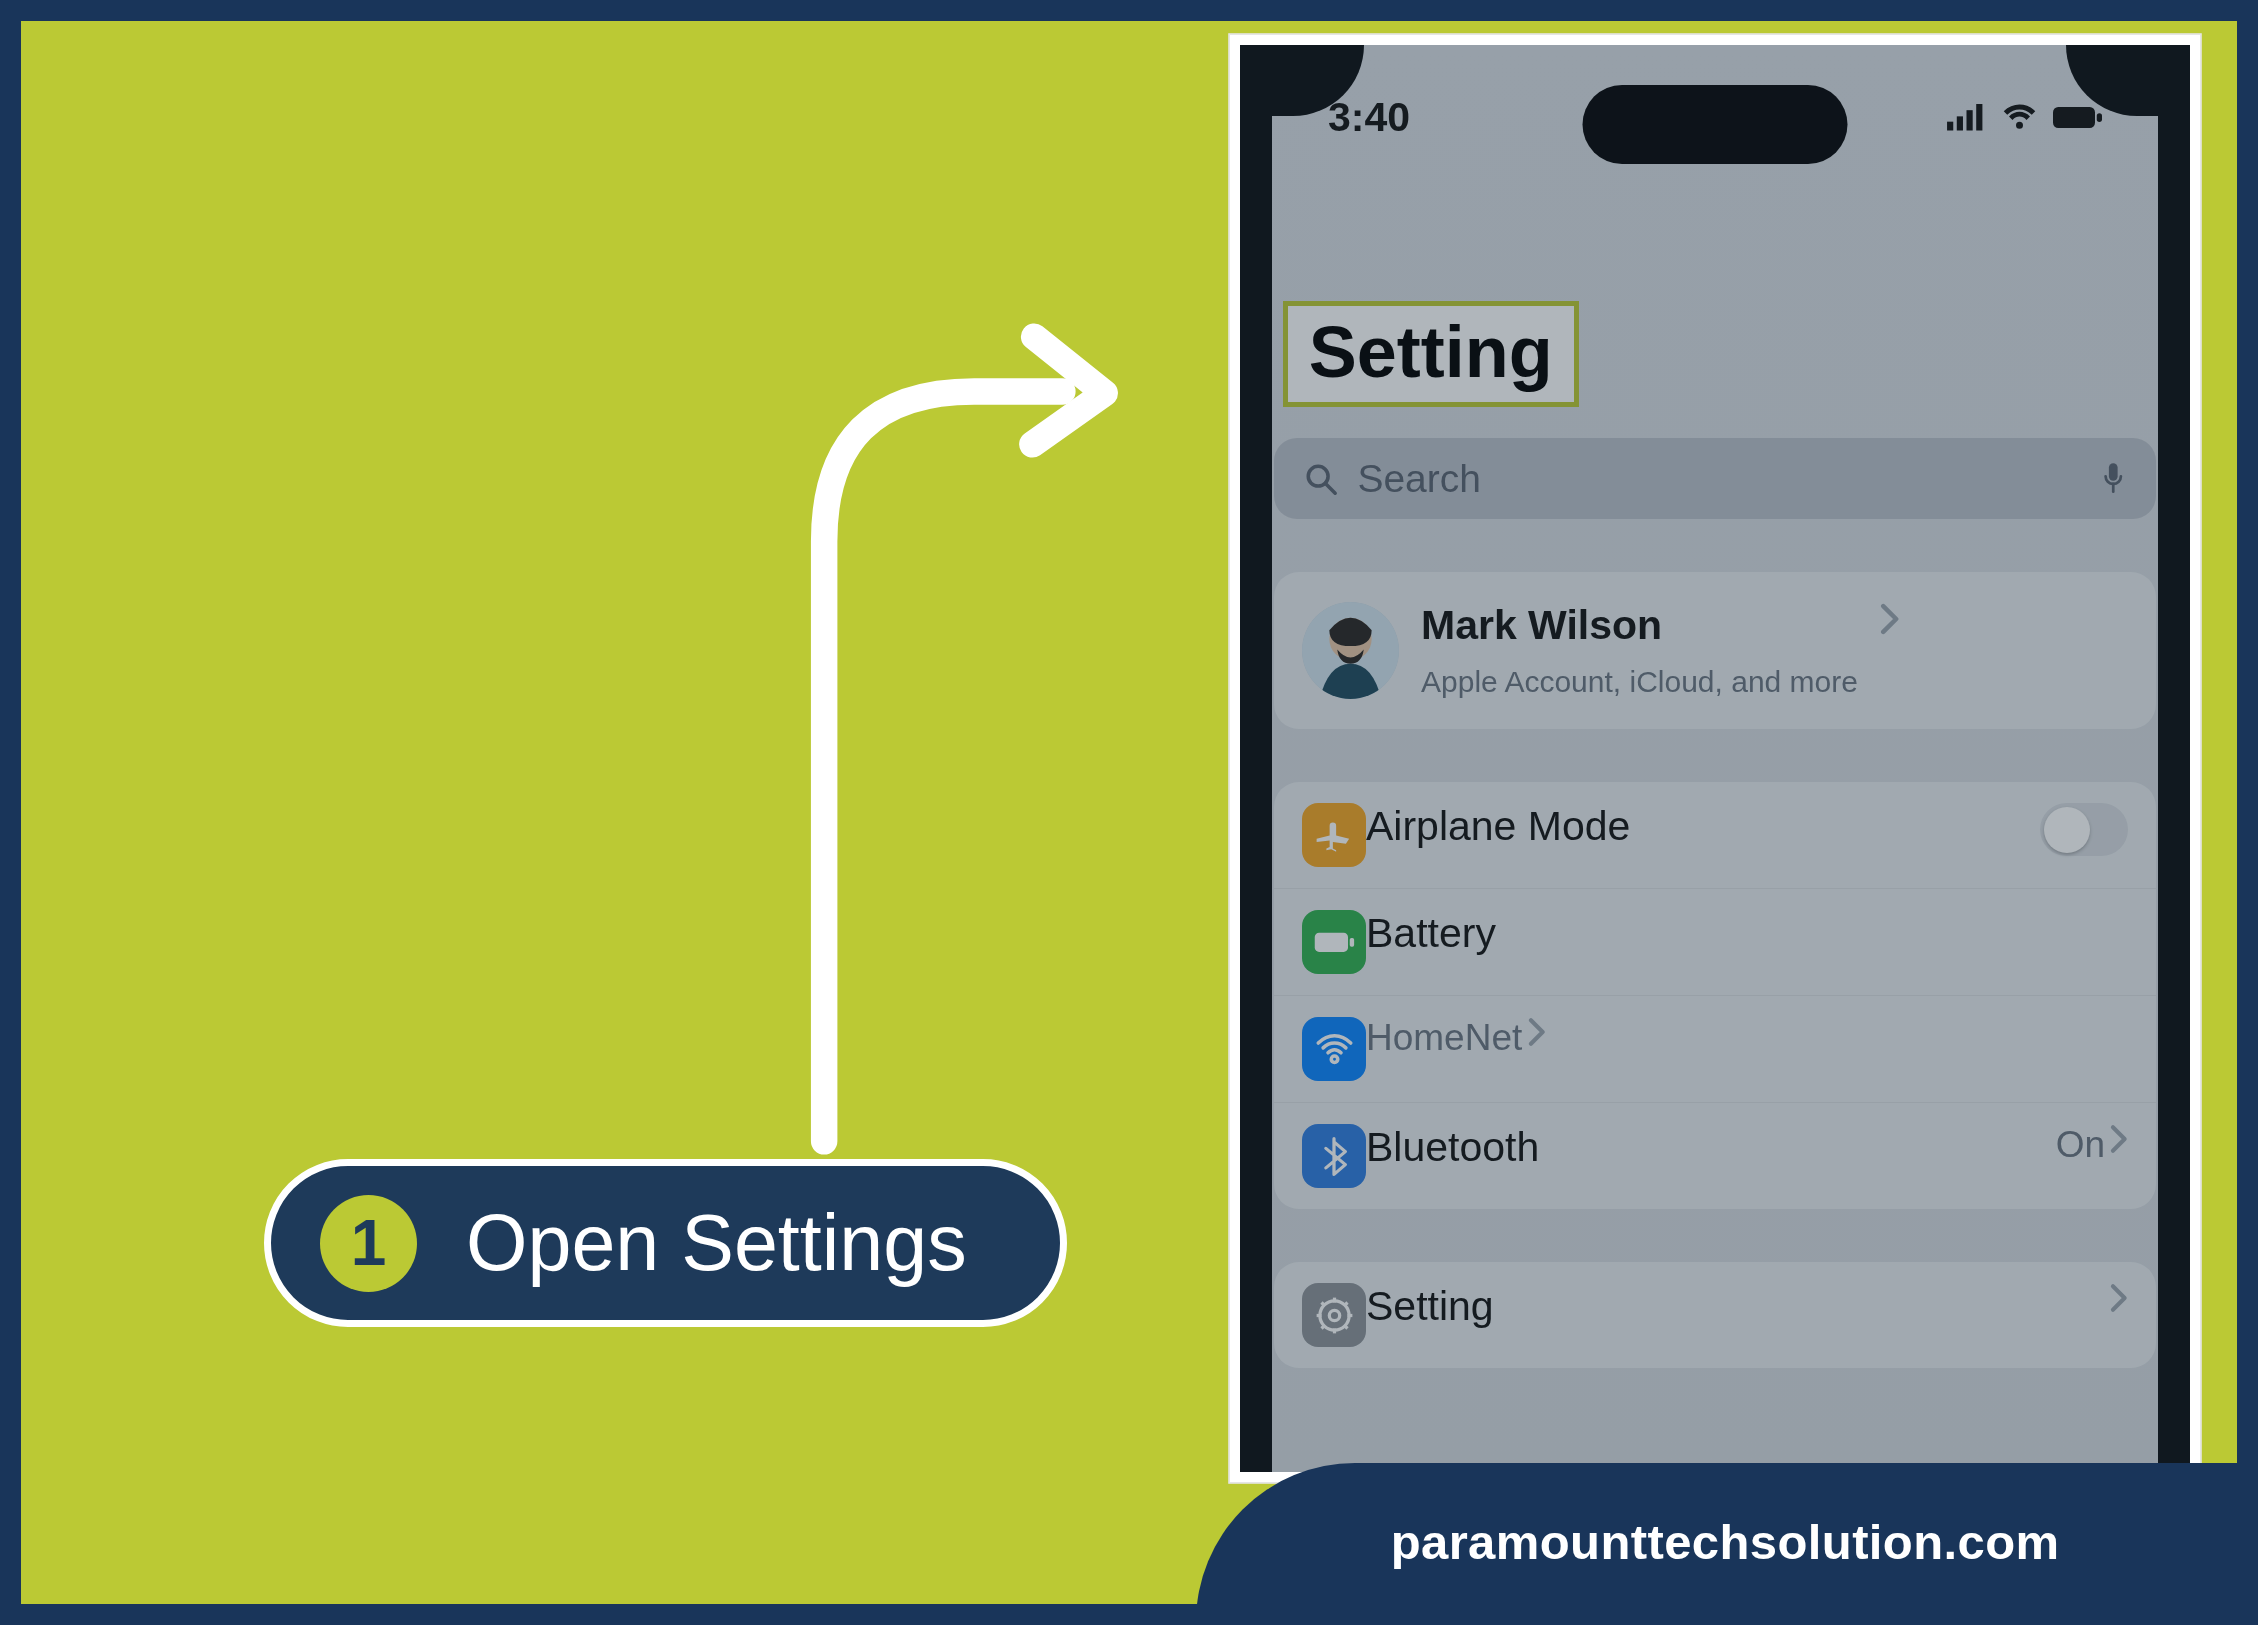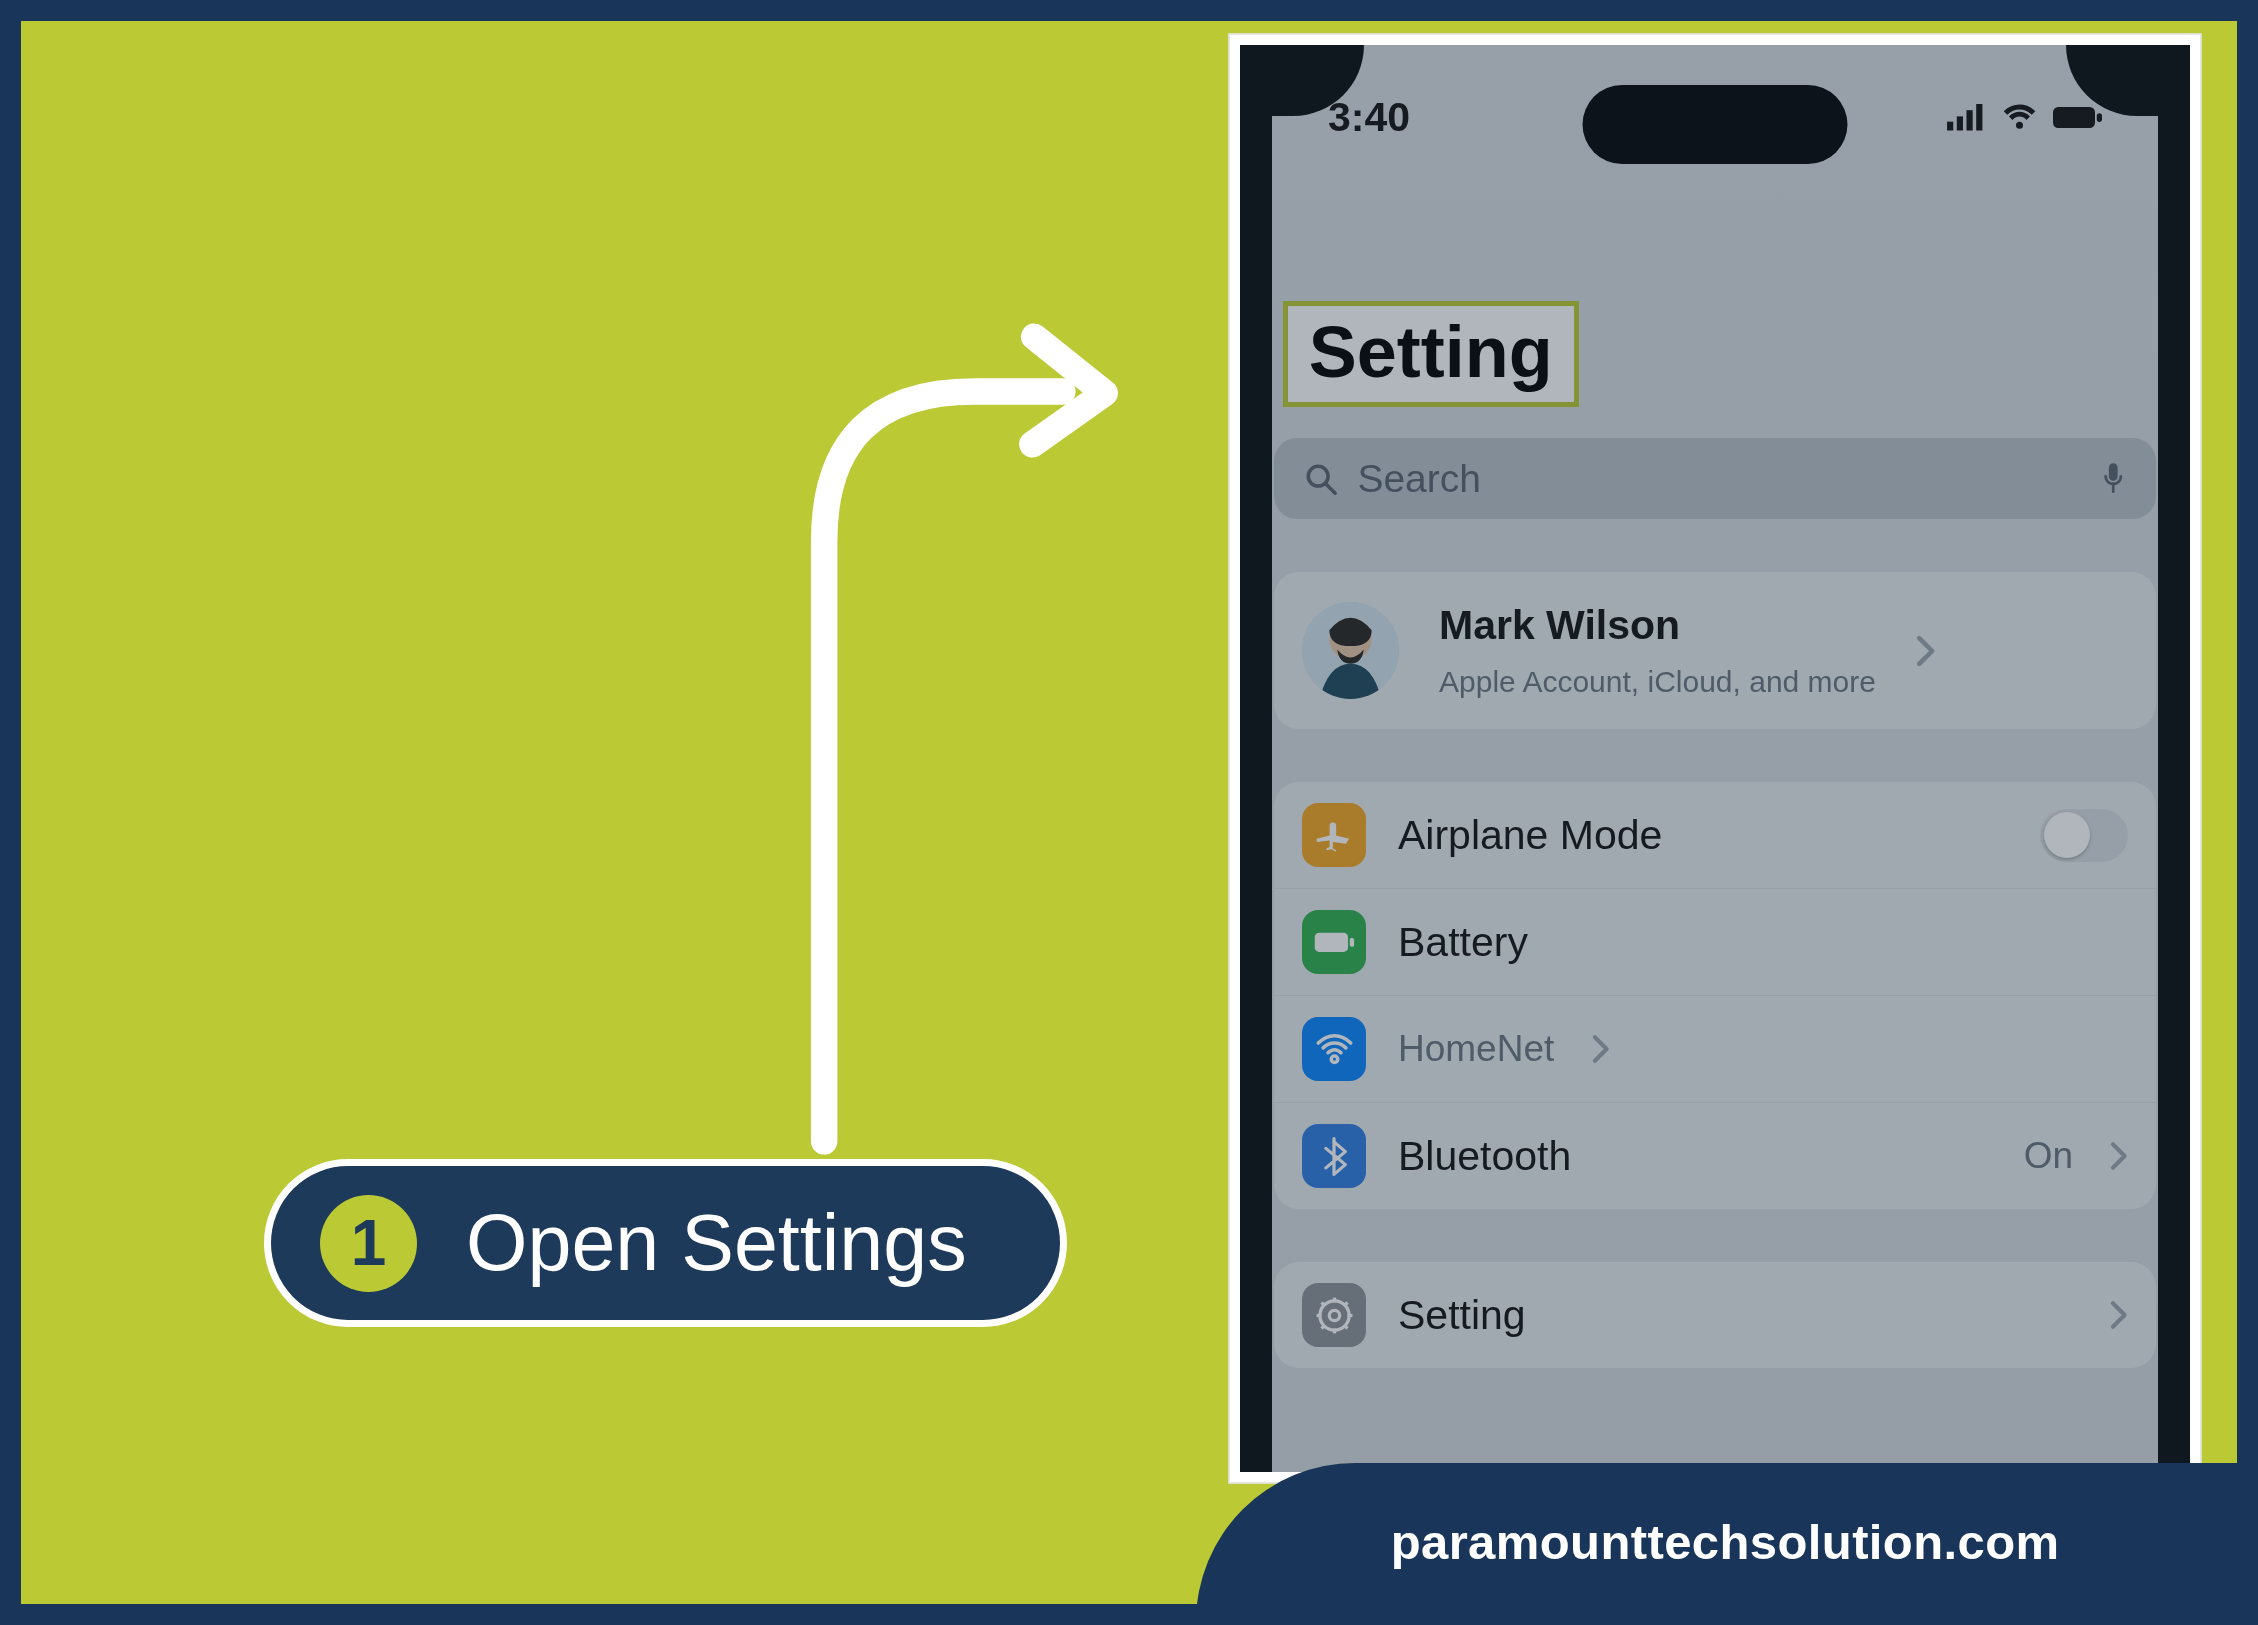--- a/index.html
+++ b/index.html
@@ -146,9 +146,9 @@
     border-radius: 25px;
   }
   .profile {
-    display: flex; align-items: center;
+    display: flex; align-items: flex-start;
     padding: 30px 28px;
-    gap: 40px;
+    gap: 22px;
     position: relative;
   }
   .avatar {

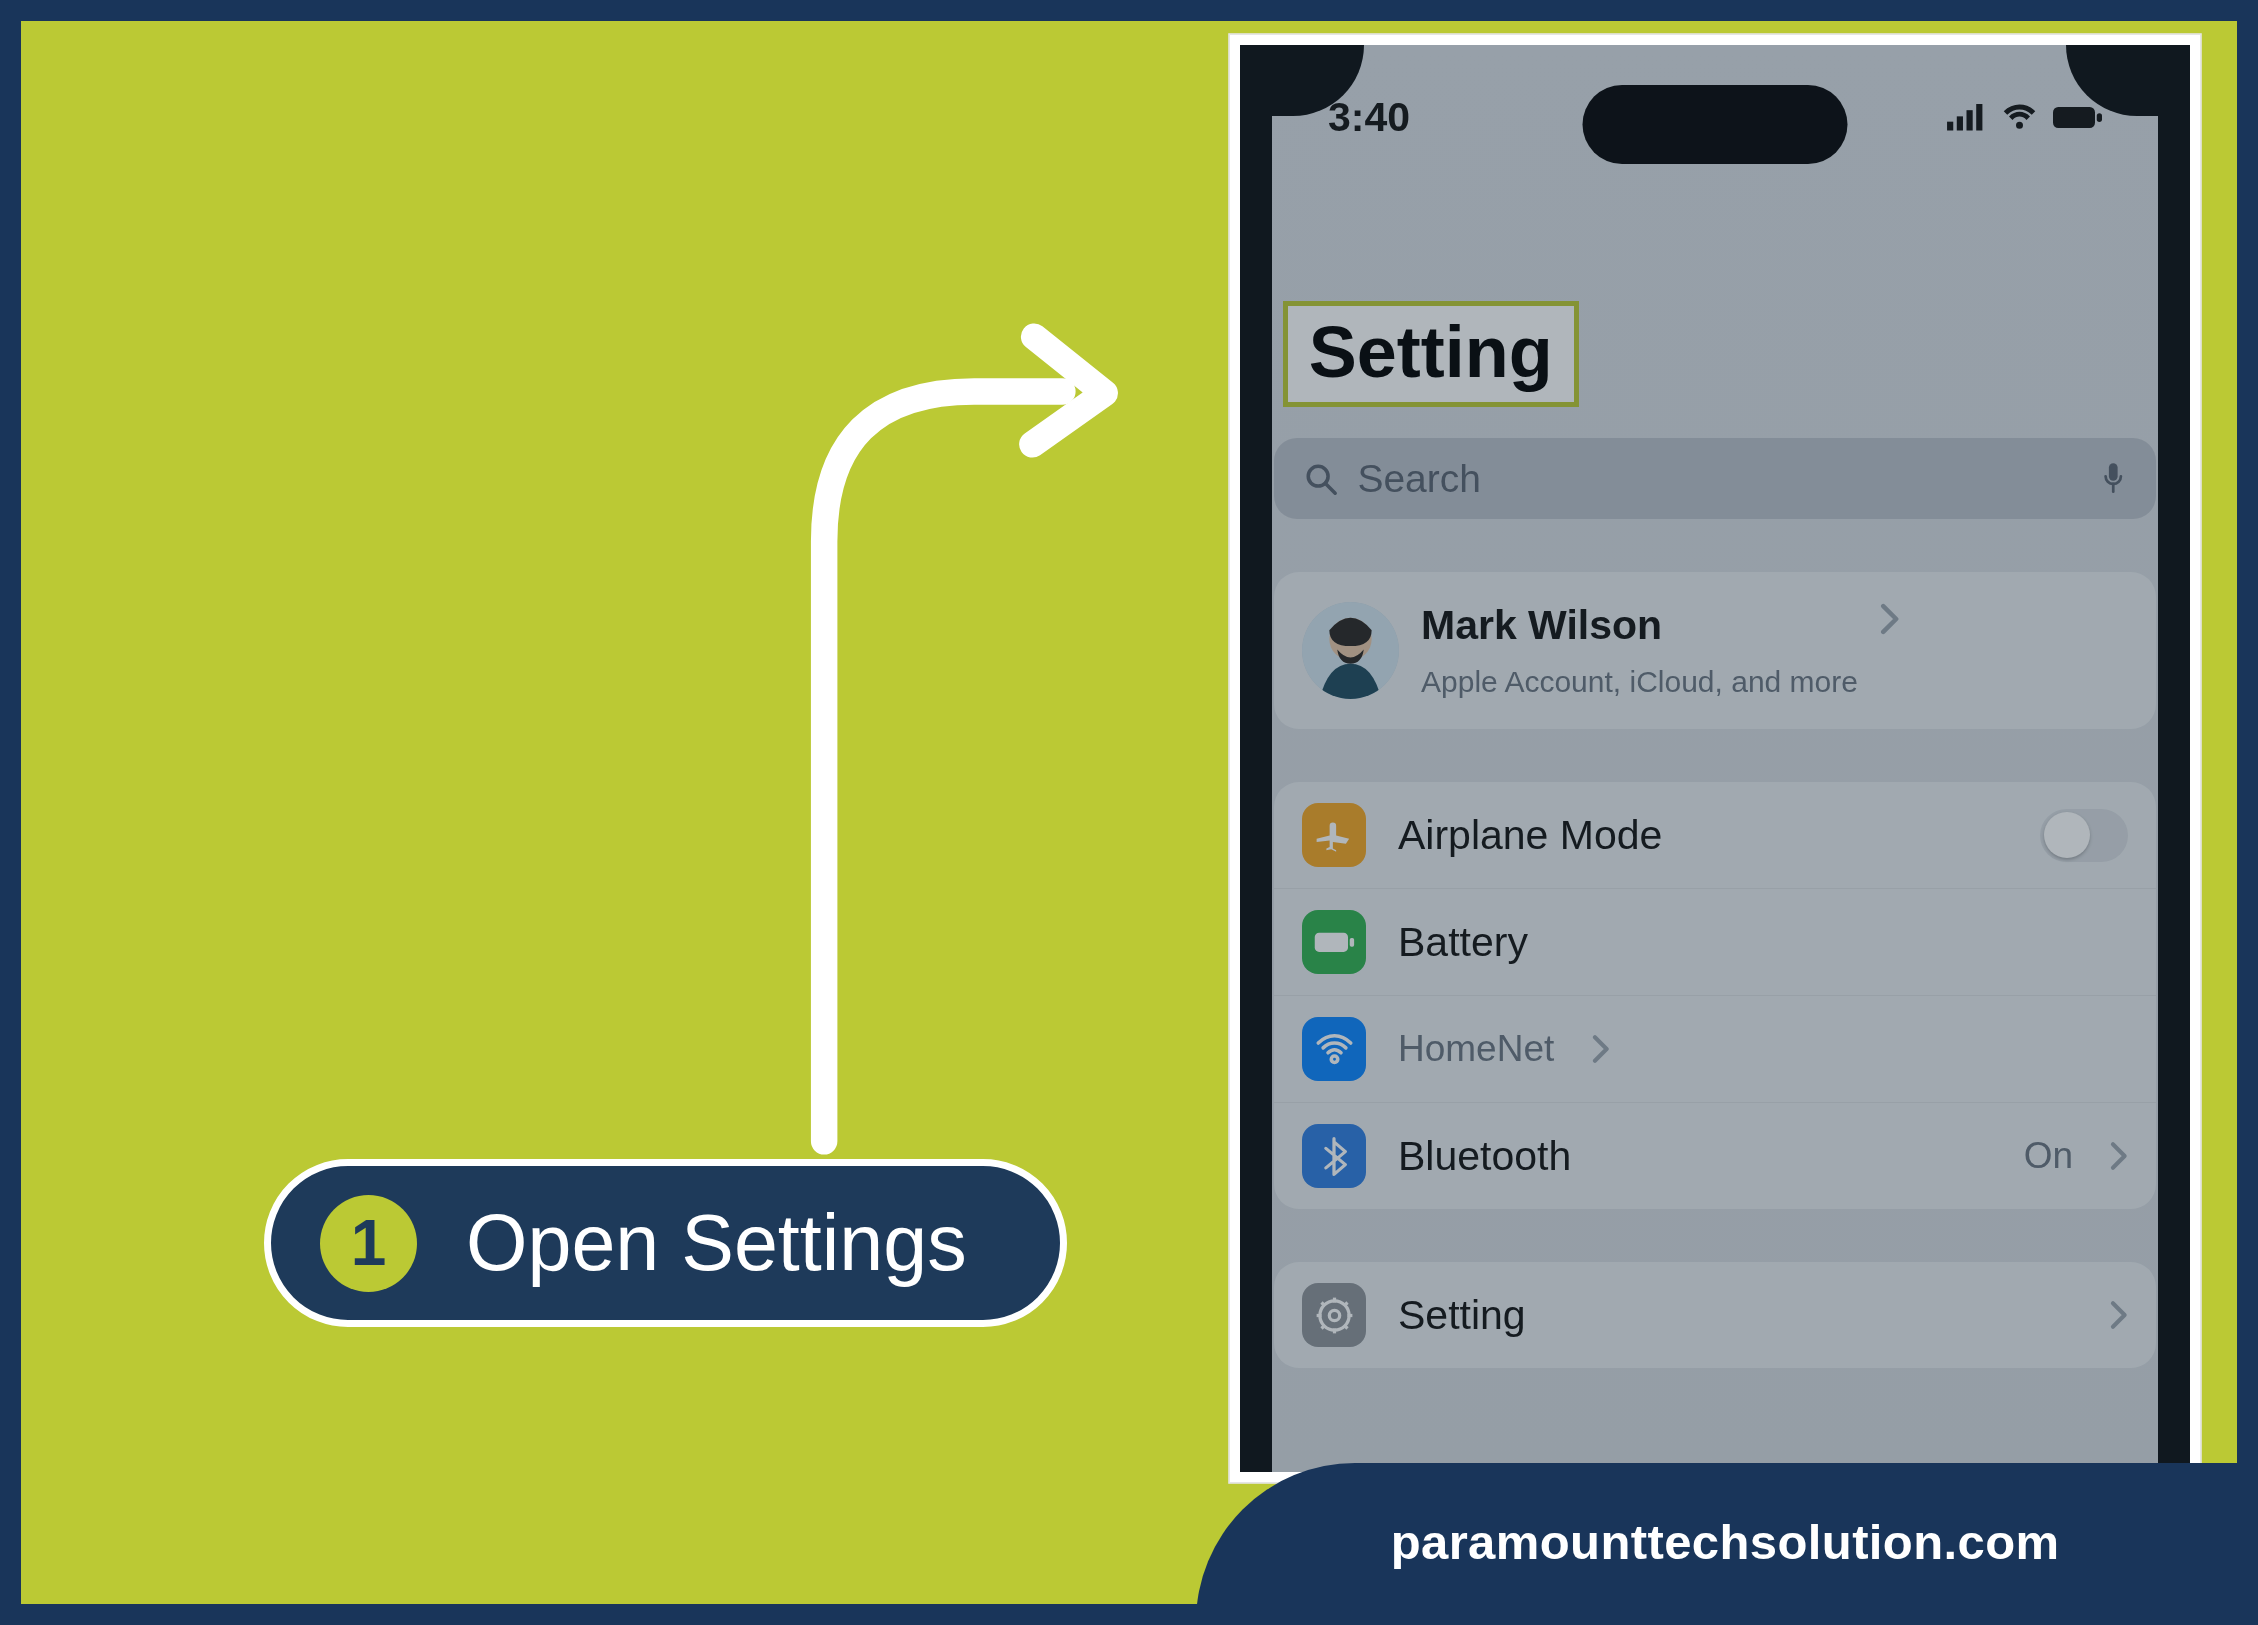--- a/index.html
+++ b/index.html
@@ -162,9 +162,8 @@
   .profile-text .sub  { font-size: 30px; color: #6a7480; margin-top: 16px; }
 
   .row {
-    display: flex; align-items: center;
+    display: flex; align-items: flex-start;
     padding: 21px 28px;
-    gap: 32px;
     position: relative;
     border-top: 0.9px solid rgba(0,0,0,0.06);
   }

